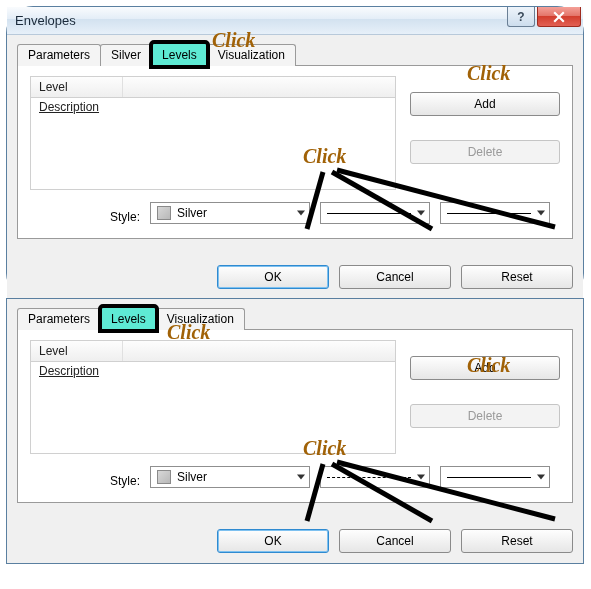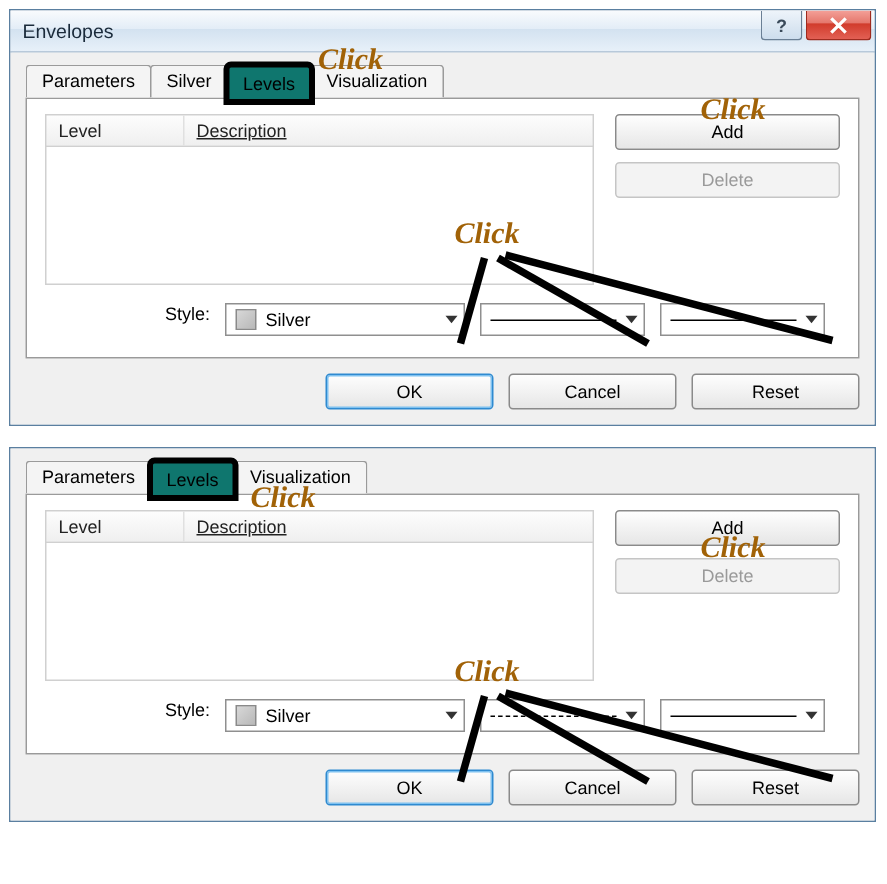--- a/index.html
+++ b/index.html
@@ -234,7 +234,7 @@
 </head>
 <body>
 
-<div class="dialog" style="top:6px;">
+<div class="dialog" style="top:6px;border-radius:27px;">
   <div class="titlebar">
     <span class="title">Envelopes</span>
     <div class="win-btns">

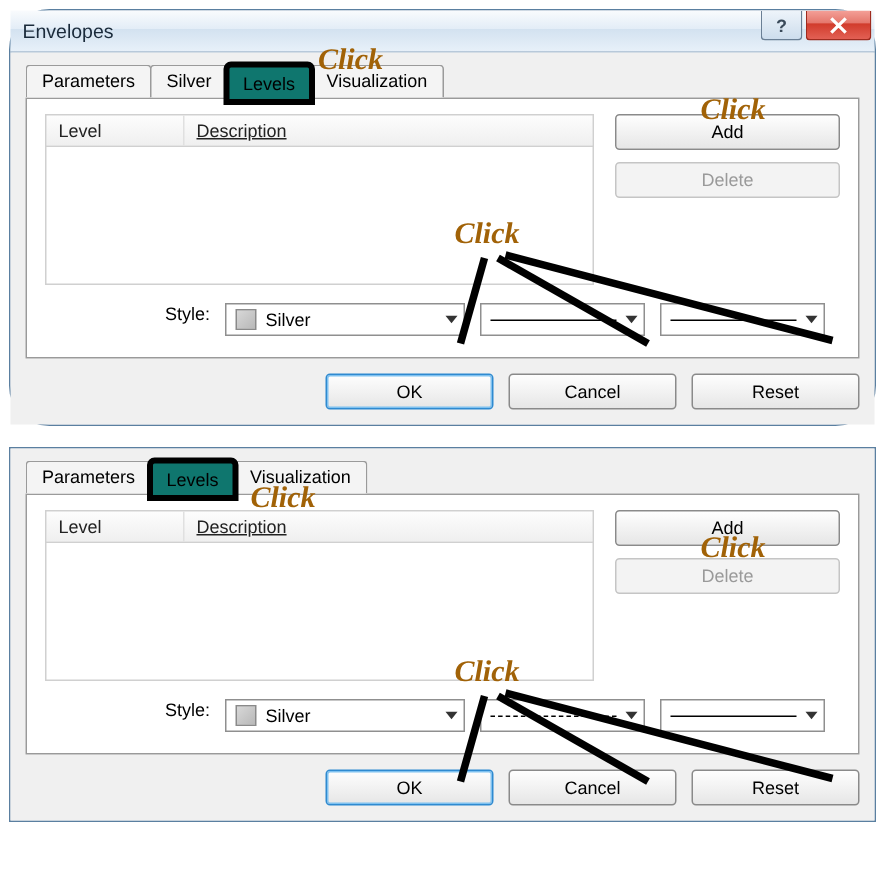--- a/index.html
+++ b/index.html
@@ -71,7 +71,7 @@
   }
   .tabstrip {
     display: flex;
-    align-items: flex-start;
+    align-items: center;
     height: 23px;
     position: relative;
     z-index: 2;

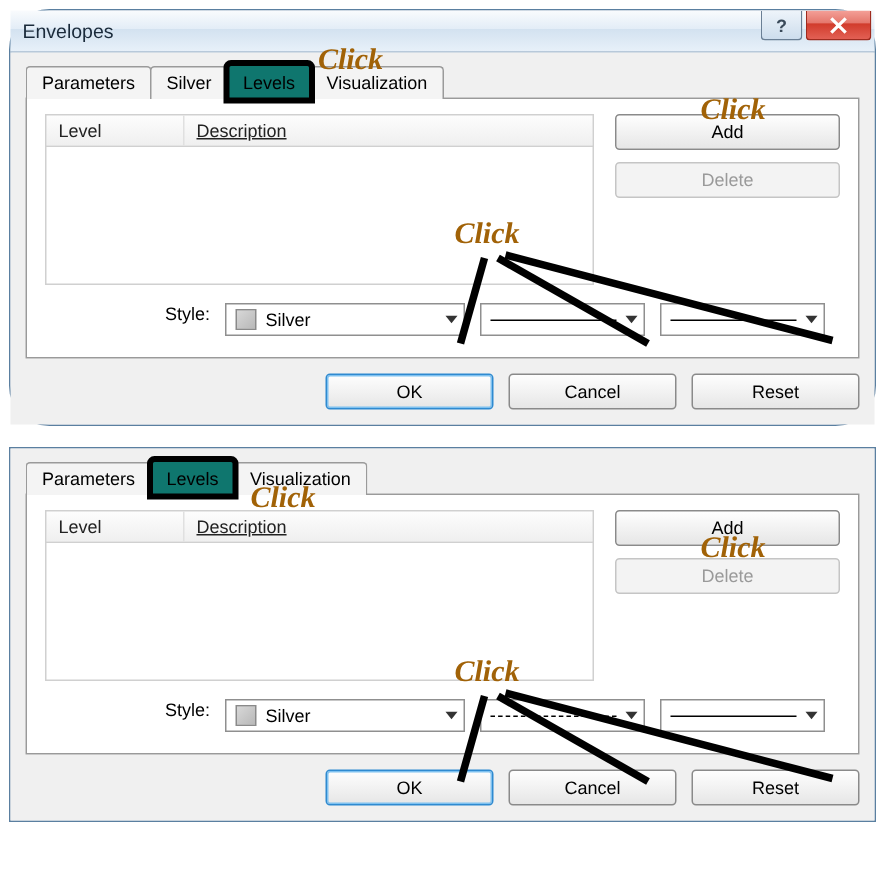--- a/index.html
+++ b/index.html
@@ -88,7 +88,7 @@
     cursor: default;
   }
   .tab.active {
-    background: #0f766e;
+    background: #5eead4;
     padding-top: 5px;
     padding-bottom: 5px;
     z-index: 3;

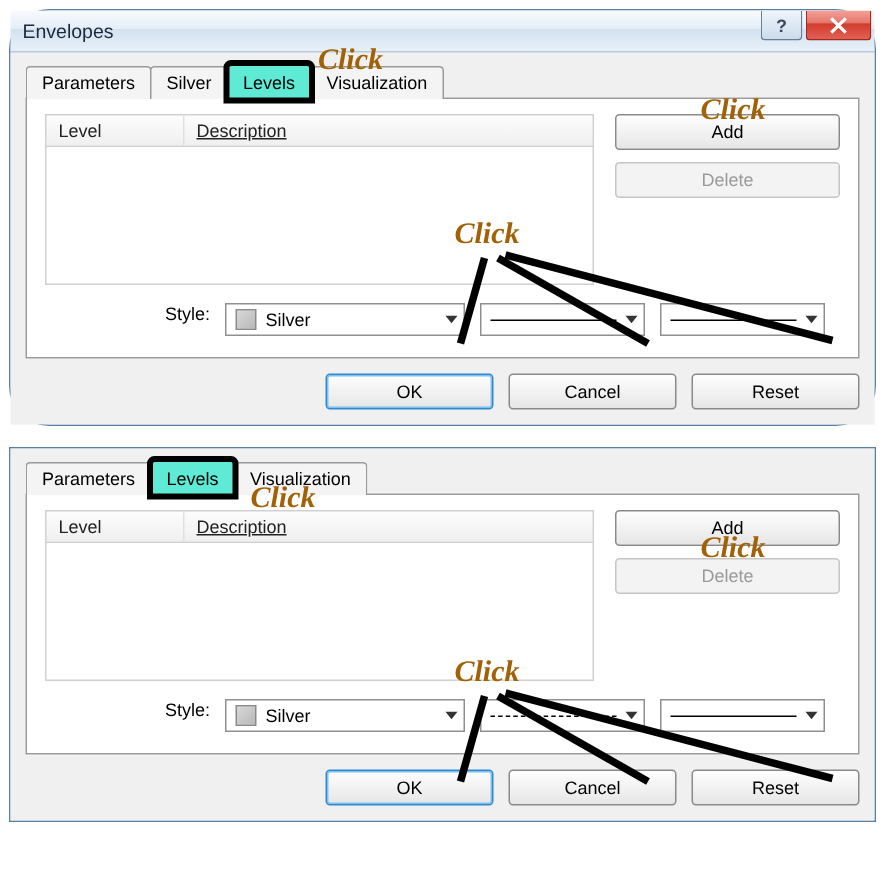--- a/index.html
+++ b/index.html
@@ -117,6 +117,7 @@
     border: 1px solid #d0d0d0;
     background: linear-gradient(to bottom, #fdfdfd, #efefef);
     height: 22px;
+    flex-direction: column;
   }
   .grid-head .col {
     padding: 3px 8px;

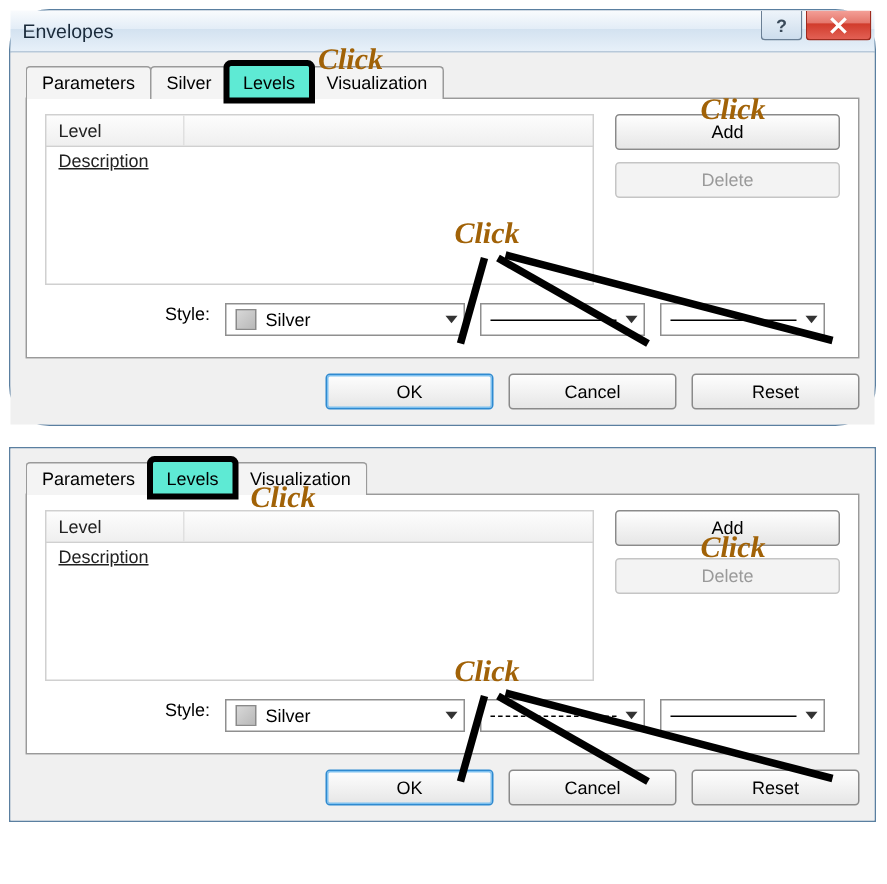--- a/index.html
+++ b/index.html
@@ -149,6 +149,7 @@
     font-size: 12px;
     margin-bottom: 8px;
     cursor: default;
+    margin-top: 16px;
   }
   .btn.disabled {
     color: #9a9a9a;

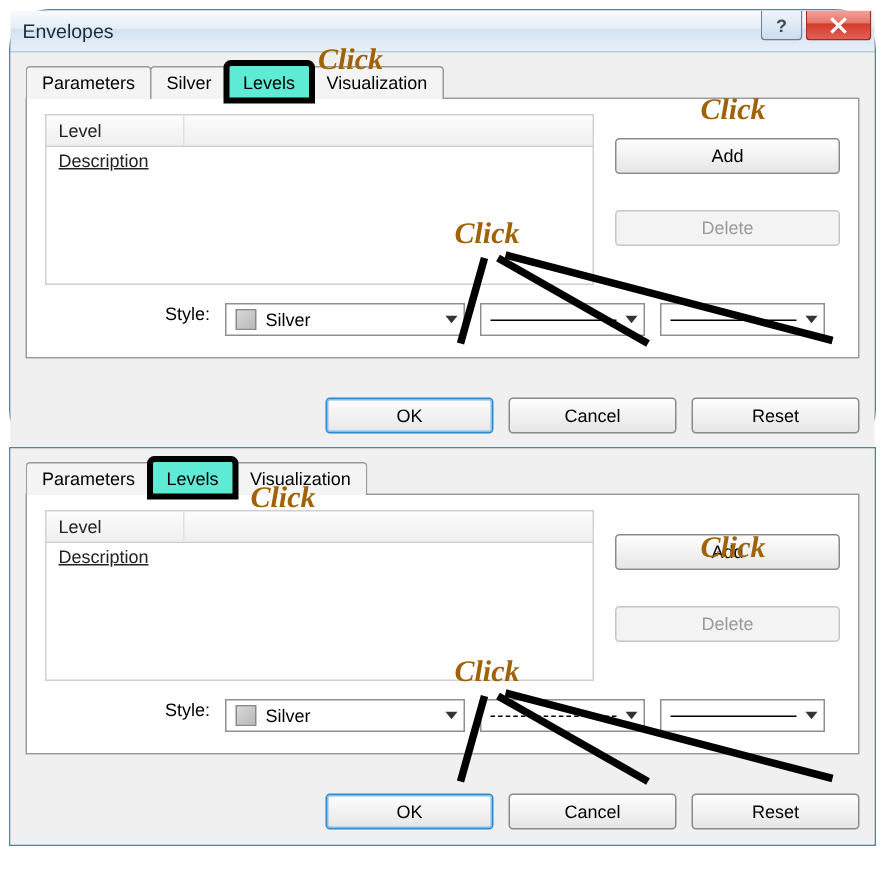--- a/index.html
+++ b/index.html
@@ -158,7 +158,7 @@
   }
   .style-row {
     display: flex;
-    align-items: flex-start;
+    align-items: flex-end;
     margin-top: 12px;
   }
   .style-label {

